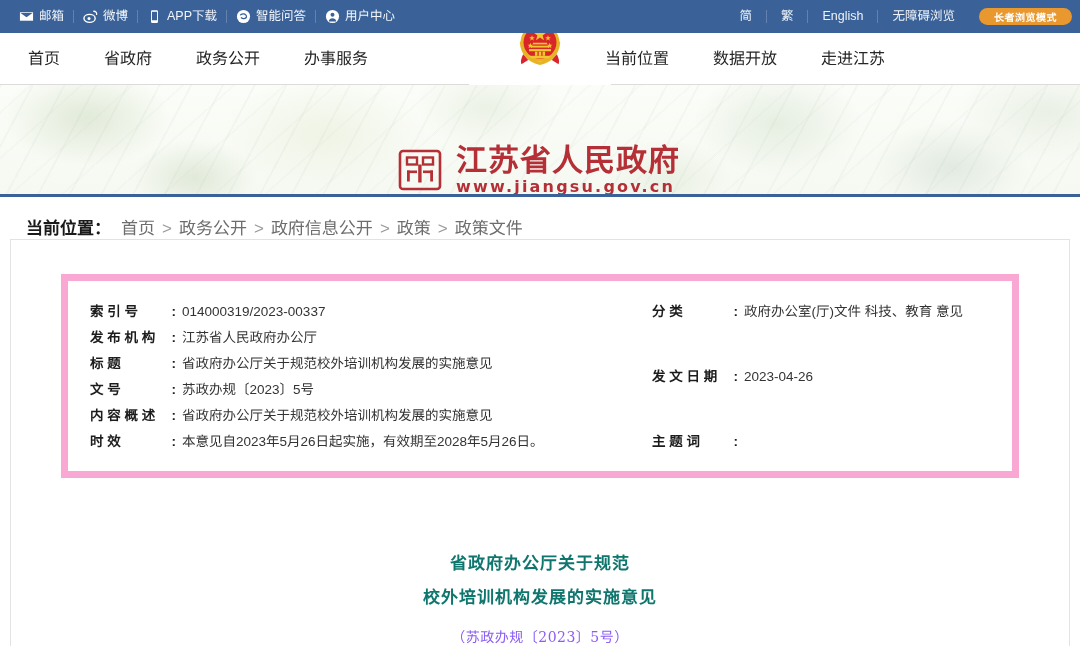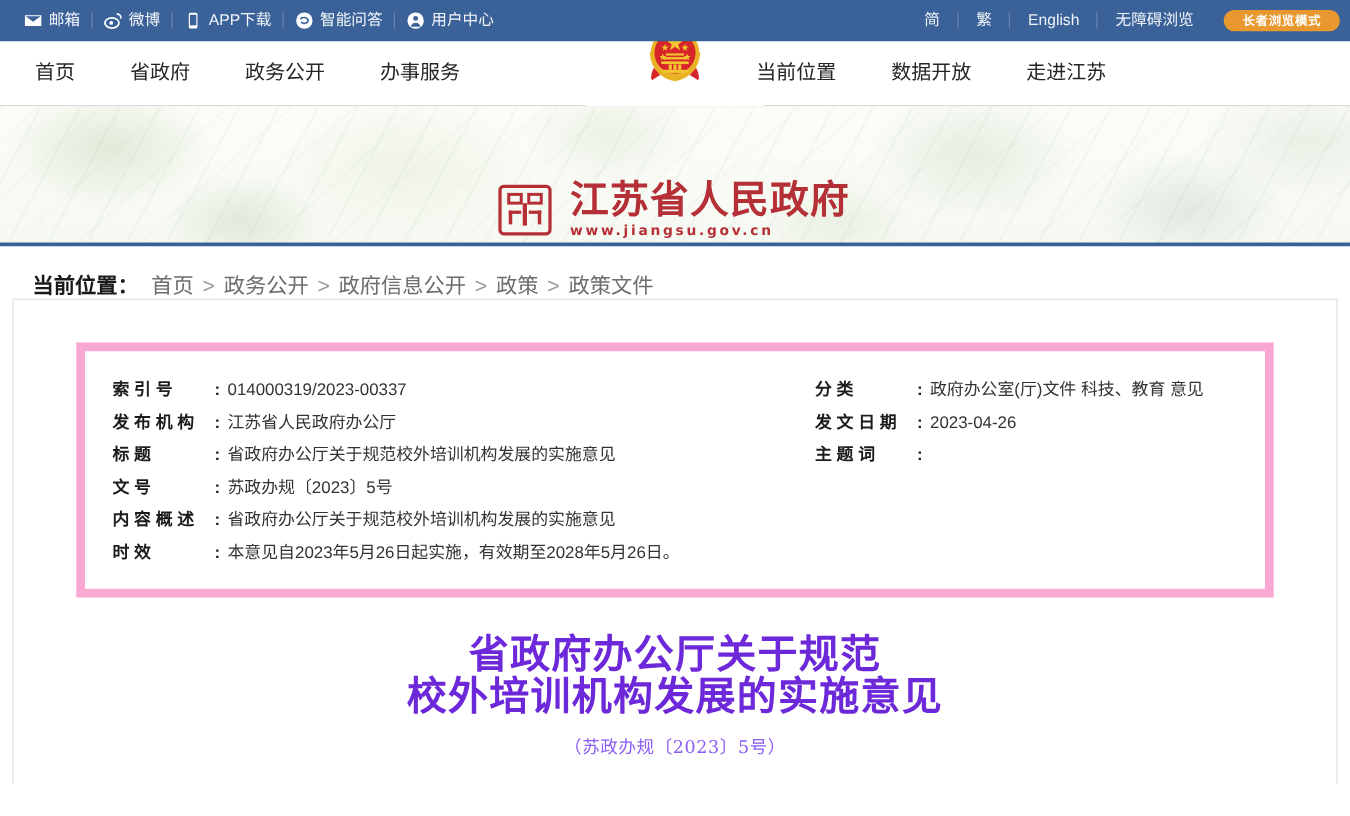--- a/index.html
+++ b/index.html
@@ -152,7 +152,7 @@
   }
   .logo-url {
     font-family: "DejaVu Sans", "Liberation Sans", sans-serif;
-    font-size: 11px; font-weight: bold; color: #b42f36;
+    font-size: 16px; font-weight: bold; color: #b42f36;
     letter-spacing: 2.2px; line-height: 1;
   }
 

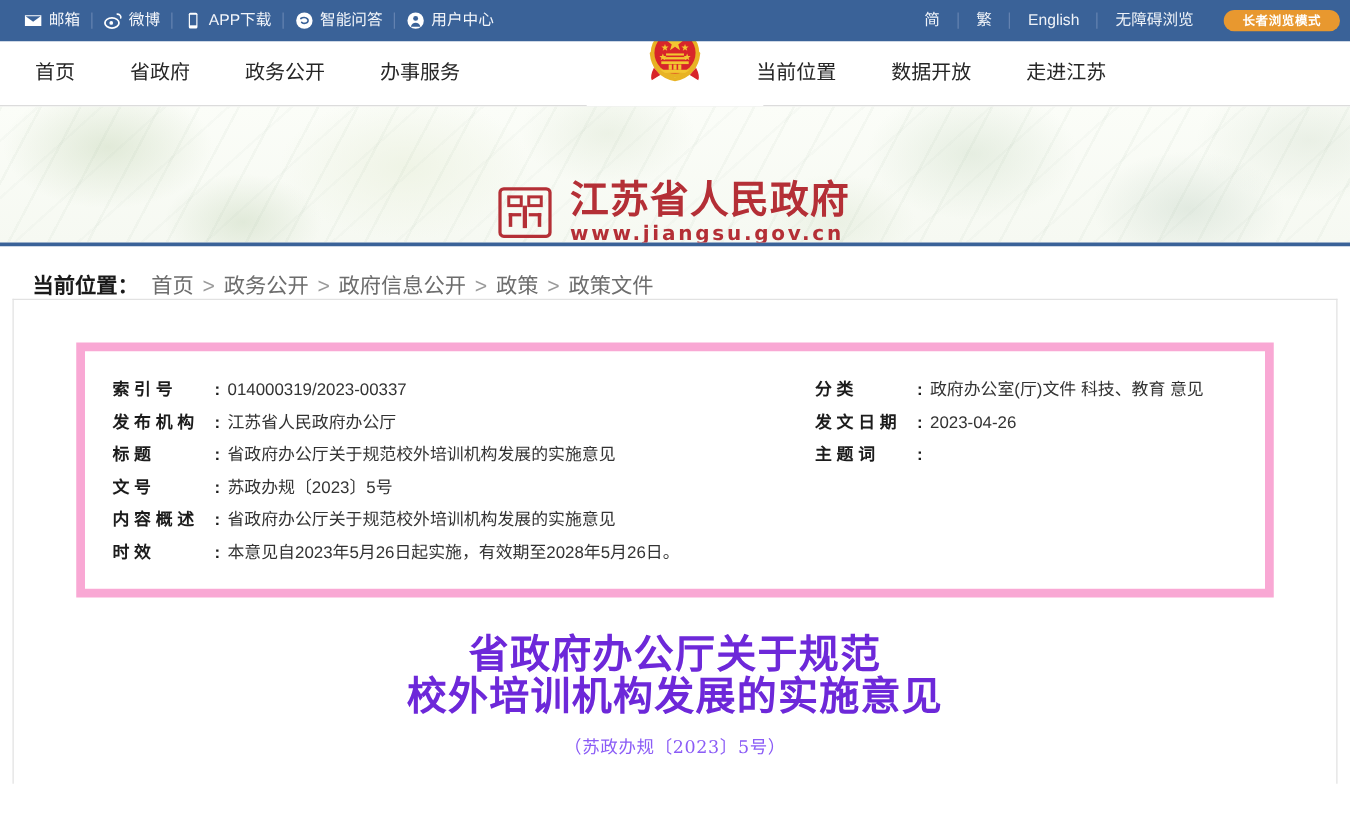--- a/index.html
+++ b/index.html
@@ -187,7 +187,7 @@
   }
   .meta-col { display: flex; flex-direction: column; }
   .meta-col.left { width: 62%; }
-  .meta-col.right { width: 38%; padding-left: 4px; }
+  .meta-col.right { width: 38%; padding-left: 4px; justify-content: space-between; }
   .meta-row { display: flex; align-items: baseline; white-space: nowrap; }
   .meta-key {
     font-weight: bold; color: #1c1c1c;

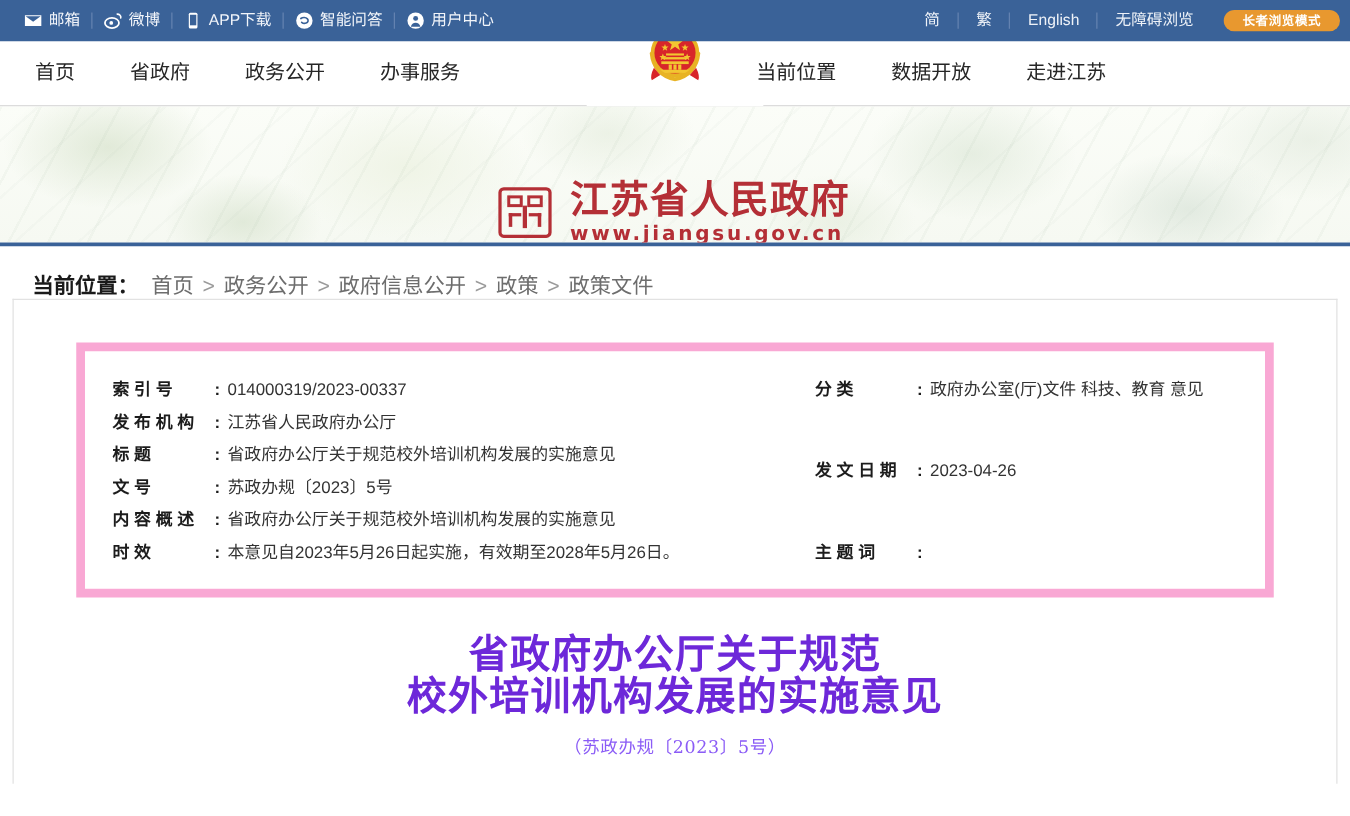--- a/index.html
+++ b/index.html
@@ -200,11 +200,11 @@
   
   .doc-title {
     text-align: center;
-    margin-top: 28px;
+    margin-top: 68px;
     font-family: "DejaVu Serif", "Liberation Serif", serif;
     font-weight: bold;
-    font-size: 32px;
-    color: #6d28d9;
+    font-size: 17px;
+    color: #0f766e;
     line-height: 34px;
     letter-spacing: 1px;
   }

